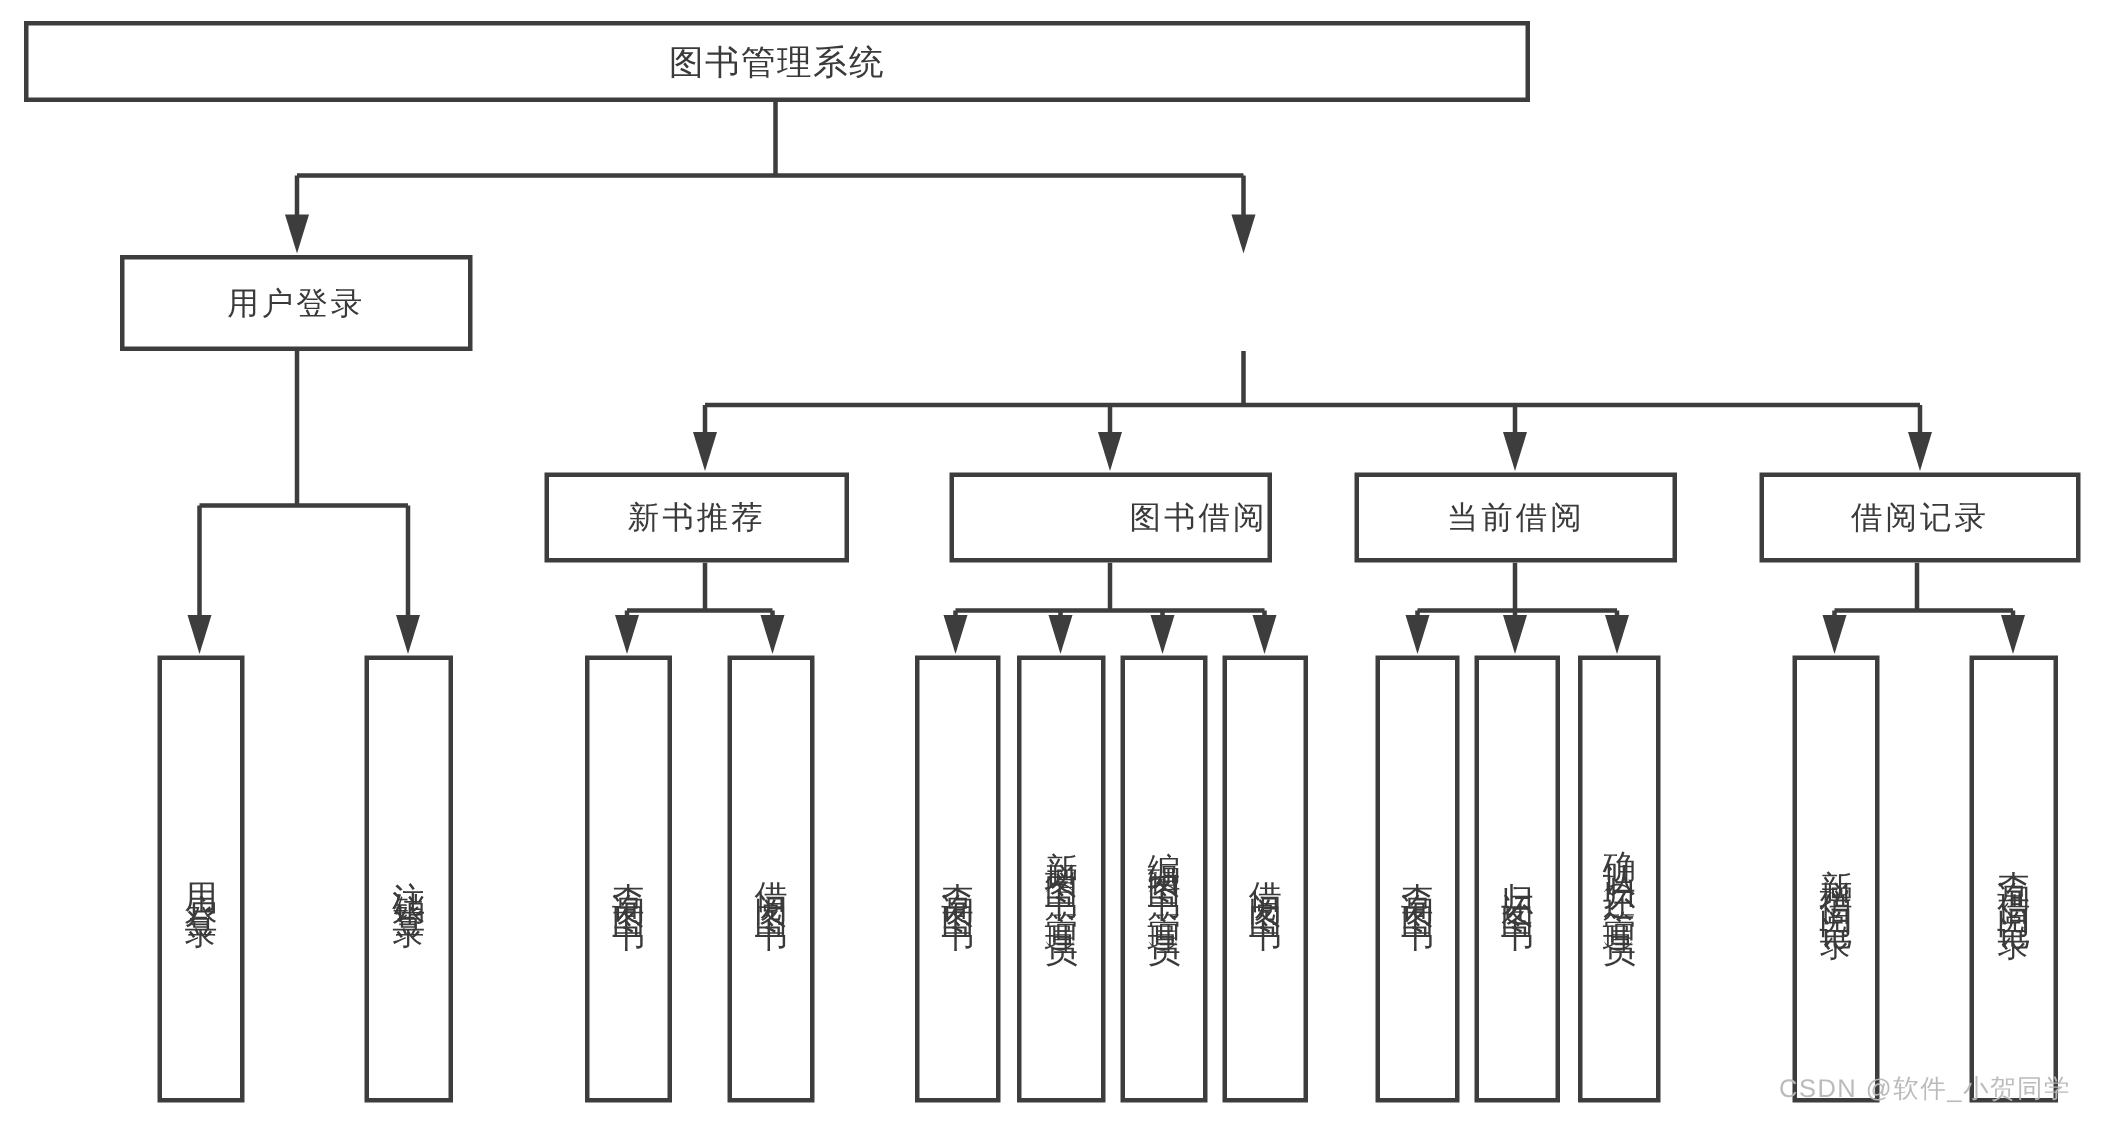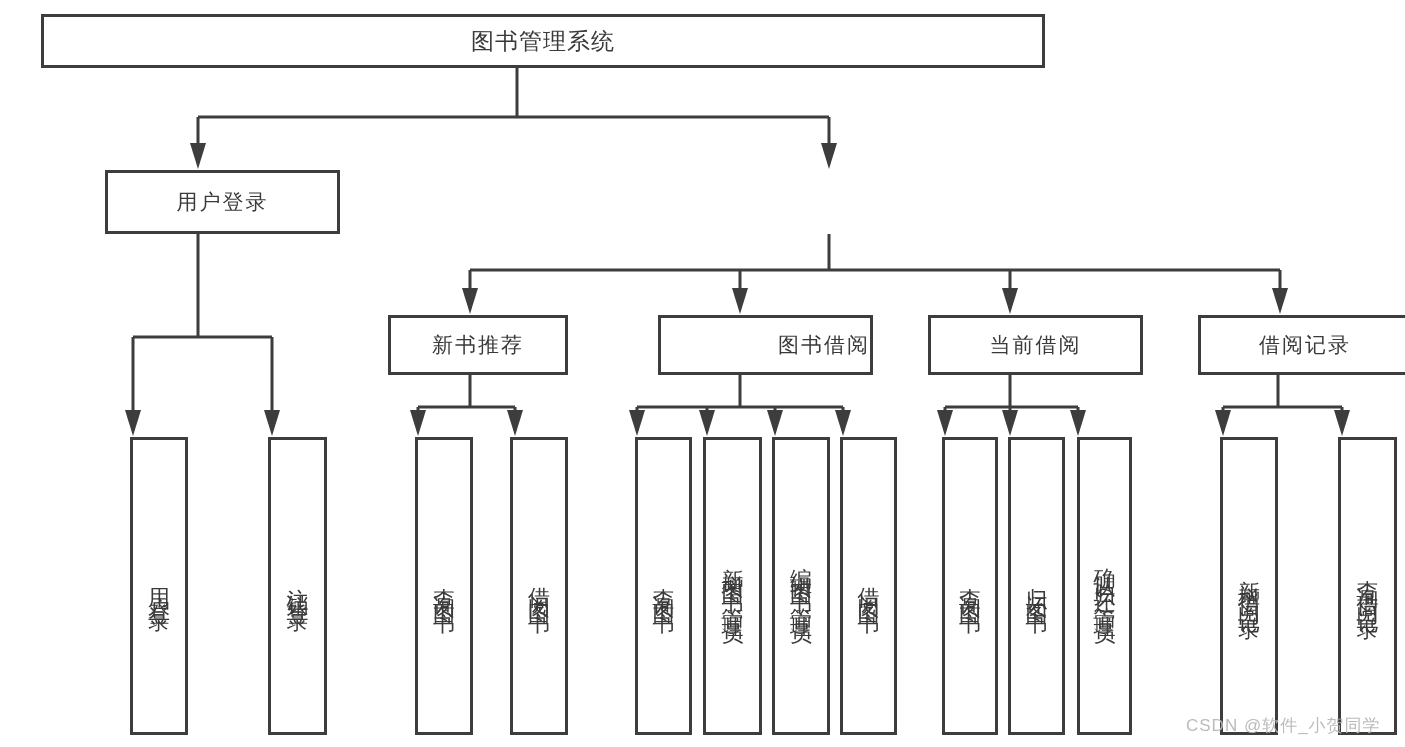--- a/index.html
+++ b/index.html
@@ -7,7 +7,7 @@
   #canvas{position:relative;width:1405px;height:747px;background:#ffffff;}
   #wires{position:absolute;left:0;top:0;z-index:1;}
   .box{position:absolute;background:#ffffff;border:3px solid #3d3d3d;box-sizing:border-box;
-       display:flex;align-items:center;justify-content:center;color:#3a3a3a;z-index:2;margin-left:25px;}
+       display:flex;align-items:center;justify-content:center;color:#3a3a3a;z-index:2;}
   .root-box{font-size:23px;letter-spacing:1px;}
   .l2-box,.l3-box{font-size:21px;letter-spacing:2px;}
   .leaf-box{top:437px;height:298px;}

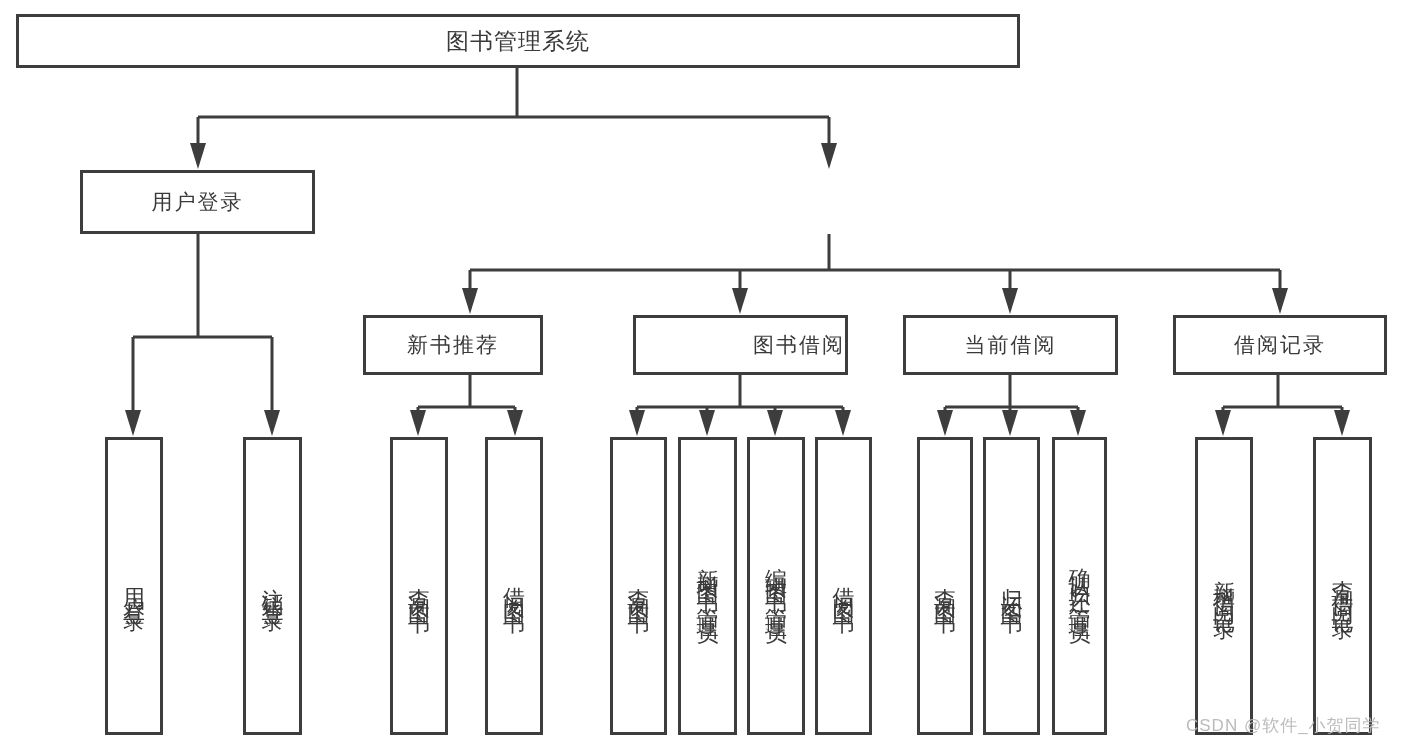--- a/index.html
+++ b/index.html
@@ -62,7 +62,7 @@
     <span>用户登录</span>
   </div>
 
-  <div class="box l3-box" style="left:363px;top:315px;width:180px;height:60px;">
+  <div class="box l3-box" style="left:363px;top:315px;width:203px;height:60px;">
     <span>新书推荐</span>
   </div>
   <div class="box l3-box" style="left:633px;top:315px;width:215px;height:60px;justify-content:flex-end;">

